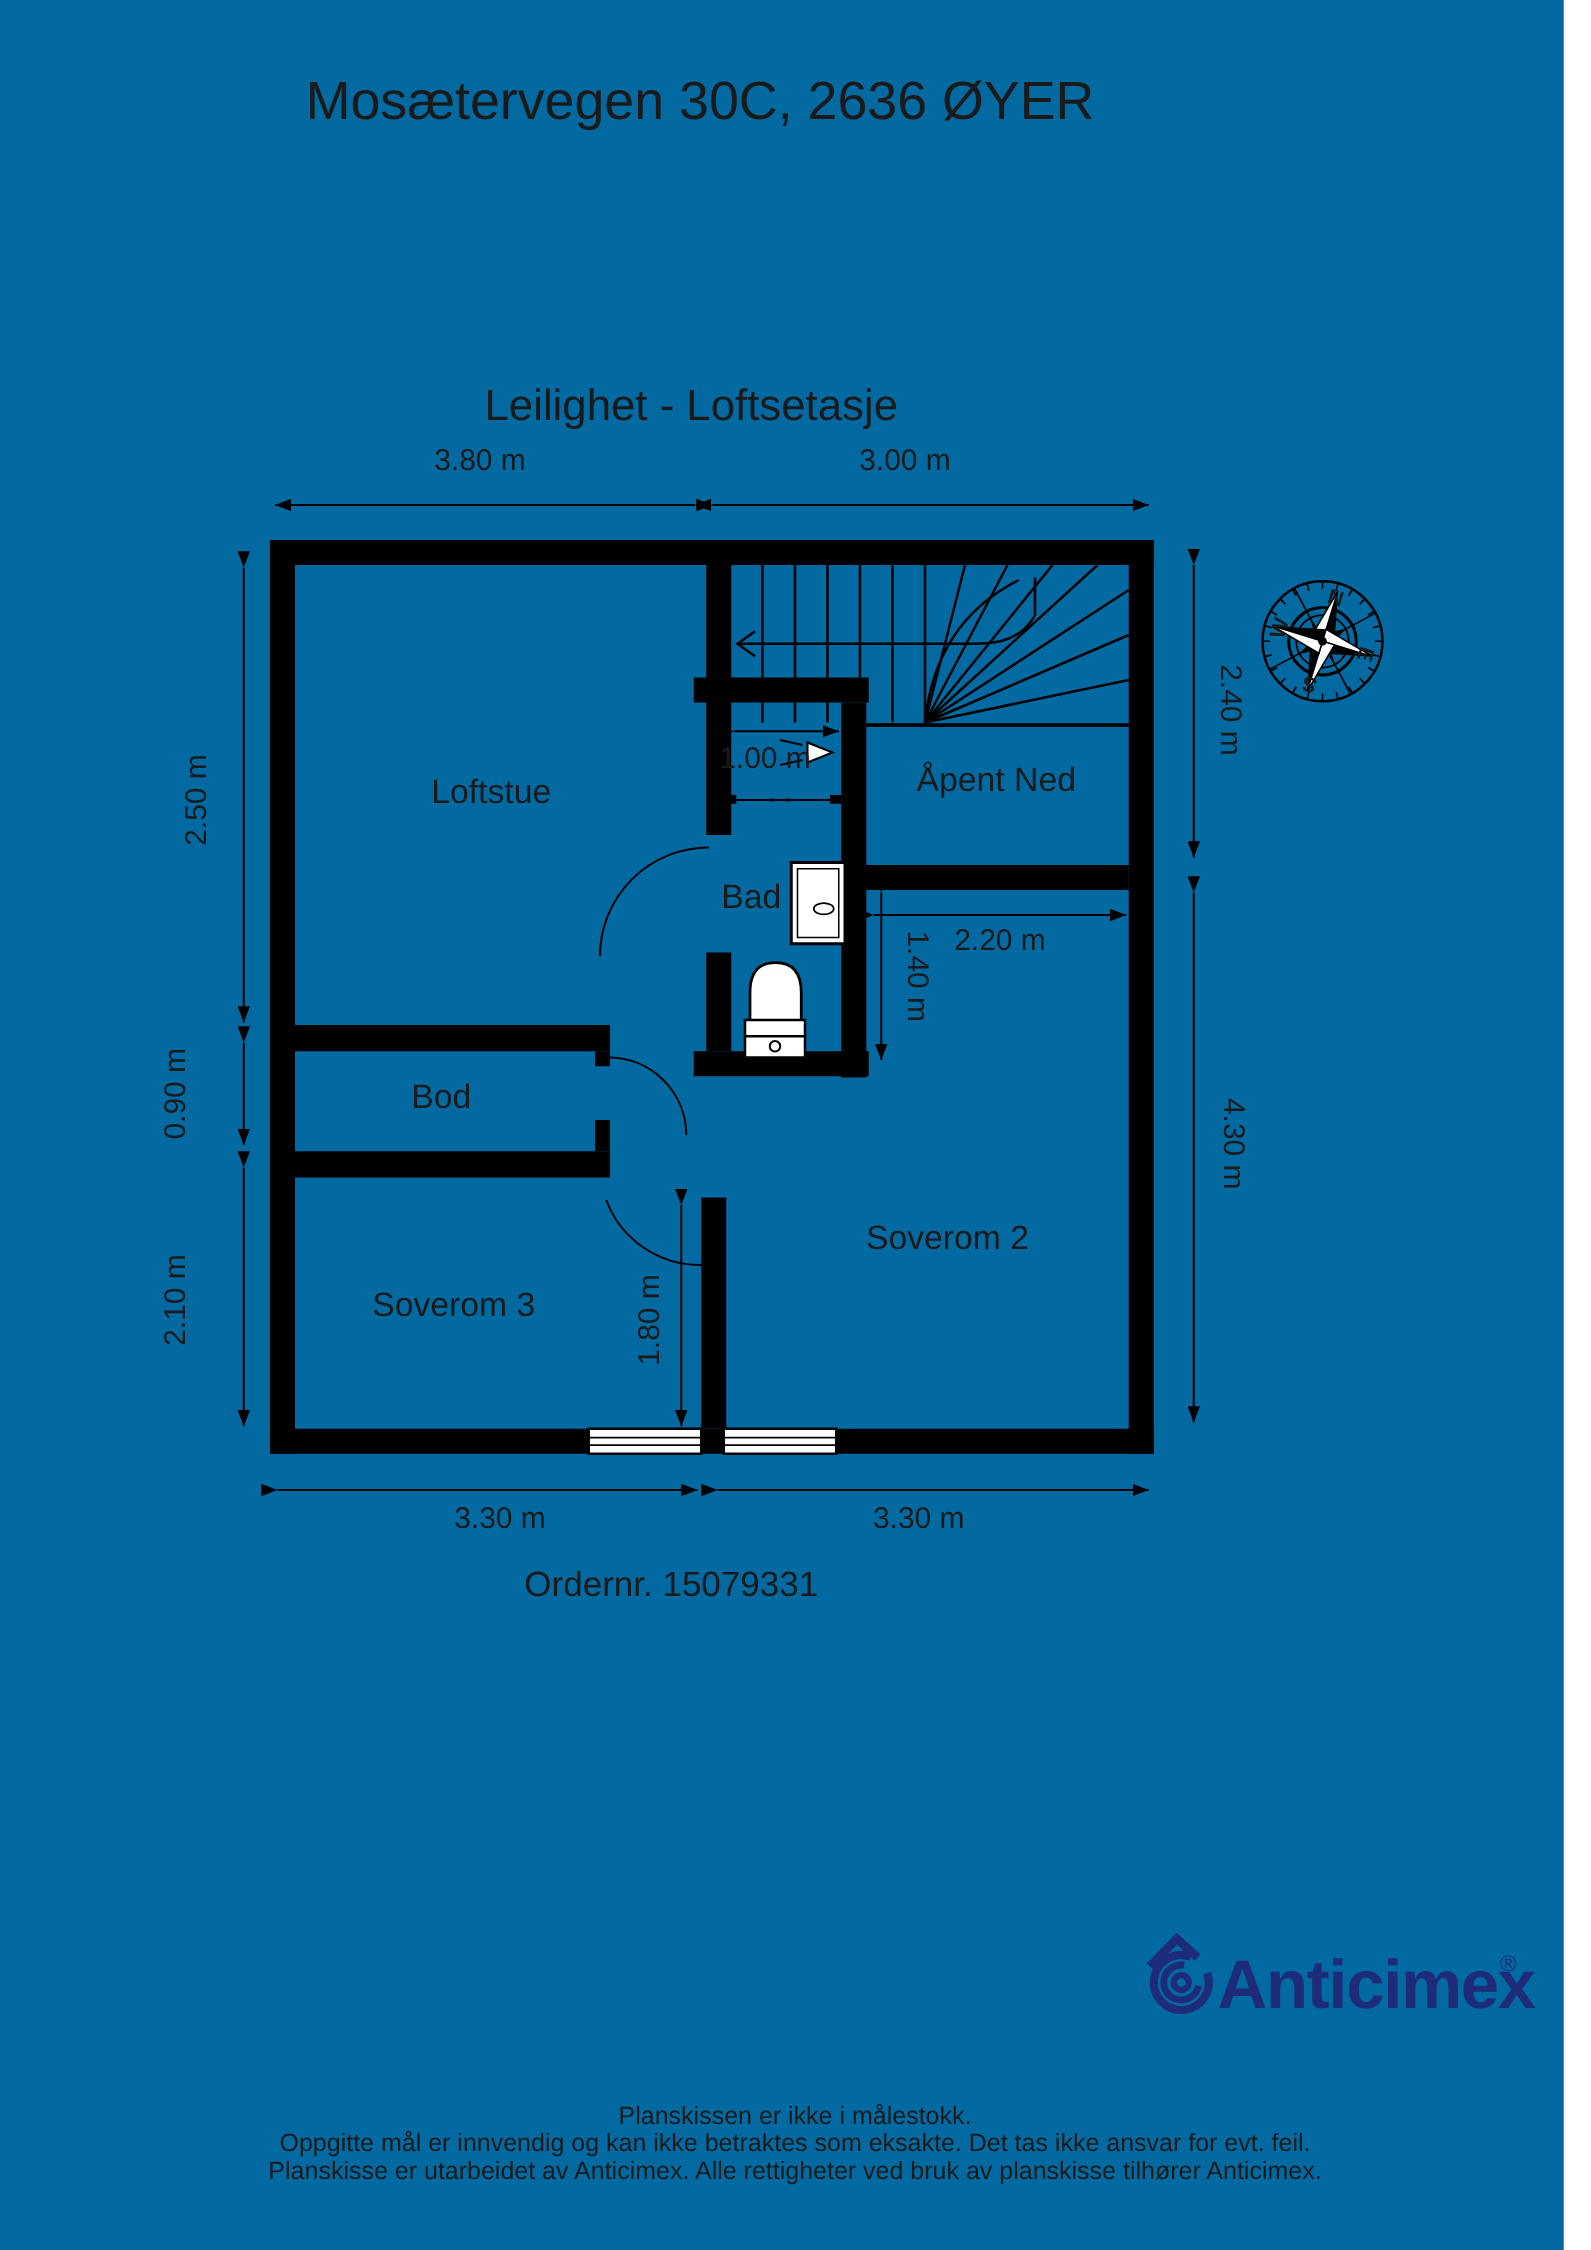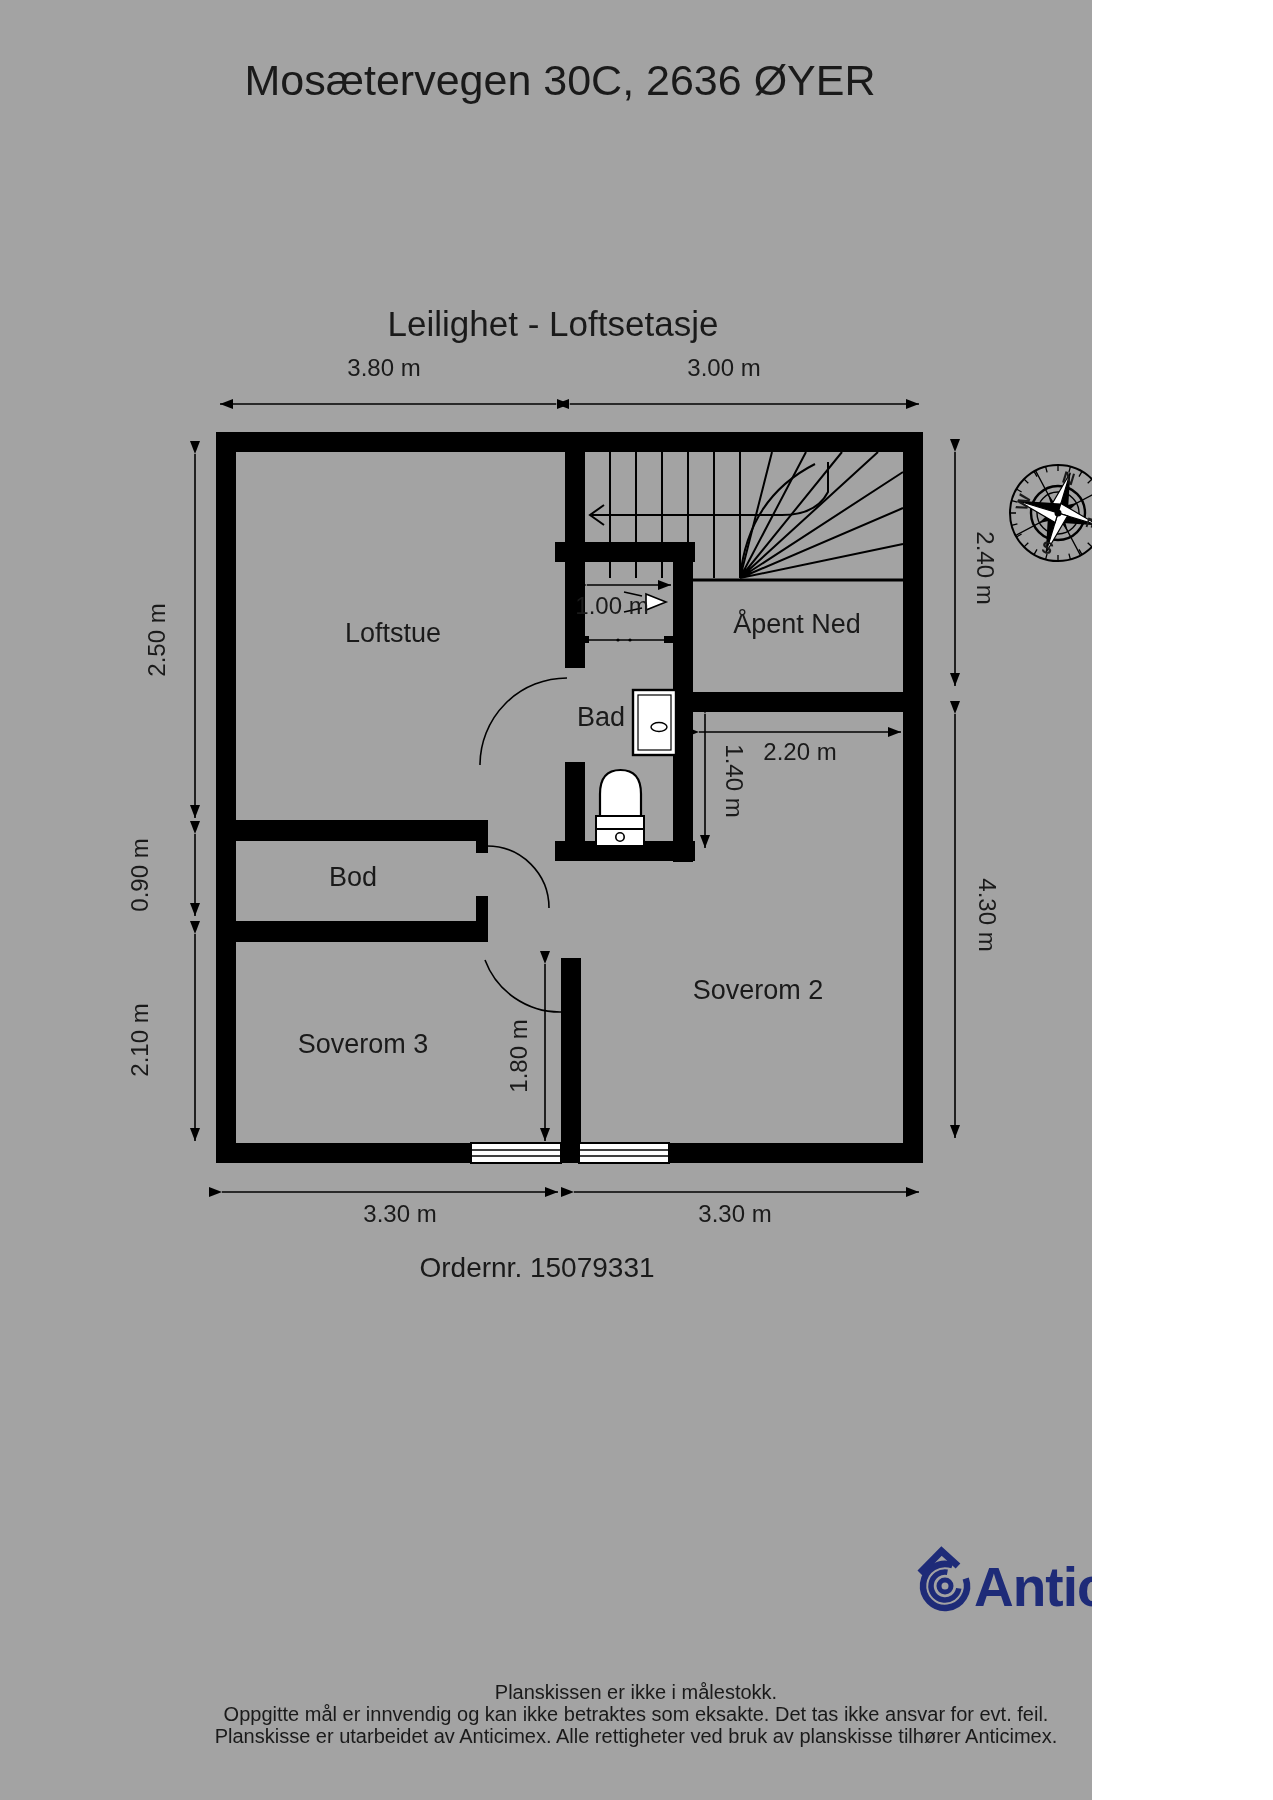--- a/index.html
+++ b/index.html
@@ -3,7 +3,7 @@
 <meta charset="utf-8">
 <style>
   html,body{margin:0;padding:0;background:#fff;}
-  .page{position:relative;width:1092px;height:1800px;background:#a3a3a3;overflow:hidden;
+  .page{position:relative;width:1251px;height:1800px;background:#0369a1;overflow:hidden;
         font-family:"Liberation Sans", sans-serif;}
   svg{display:block;position:absolute;left:0;top:0;}
   text{fill:#1a1a1a;font-family:"Liberation Sans", sans-serif;}

